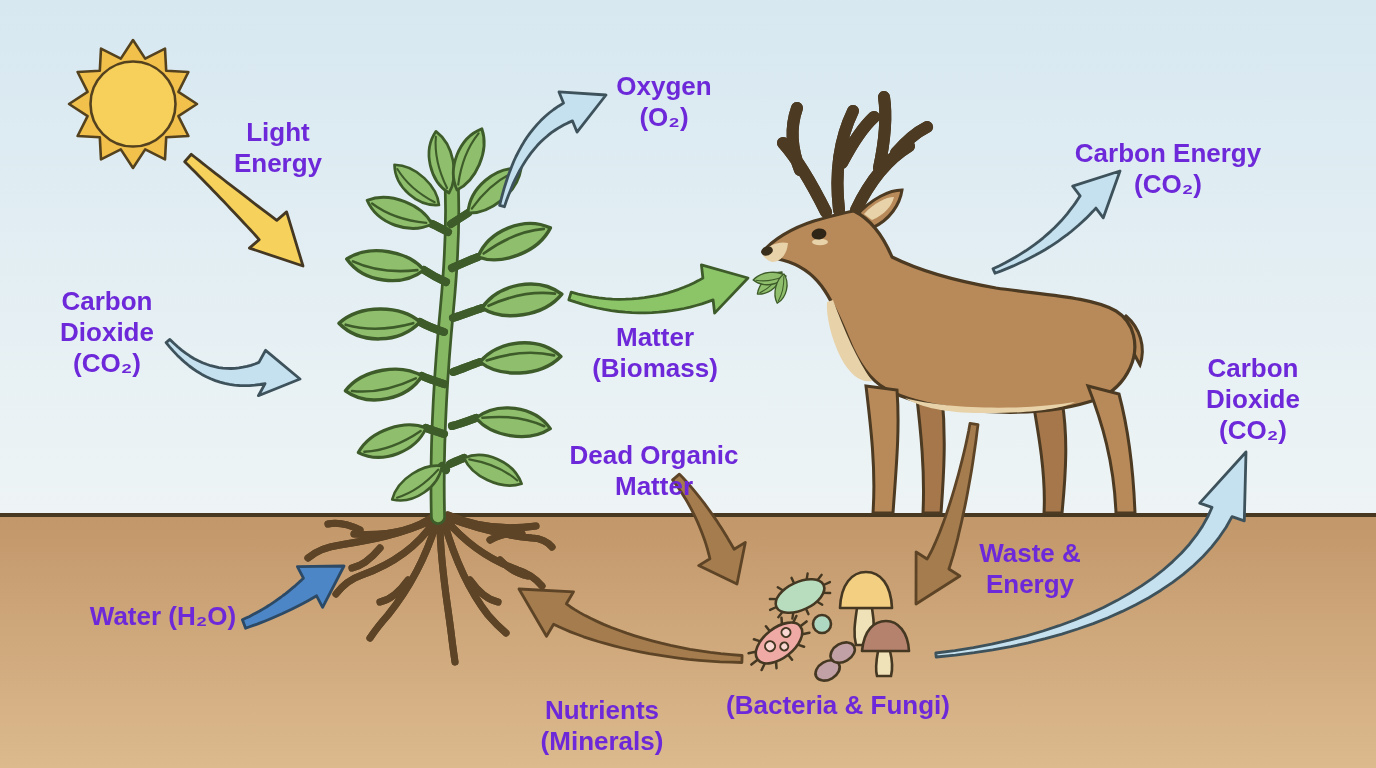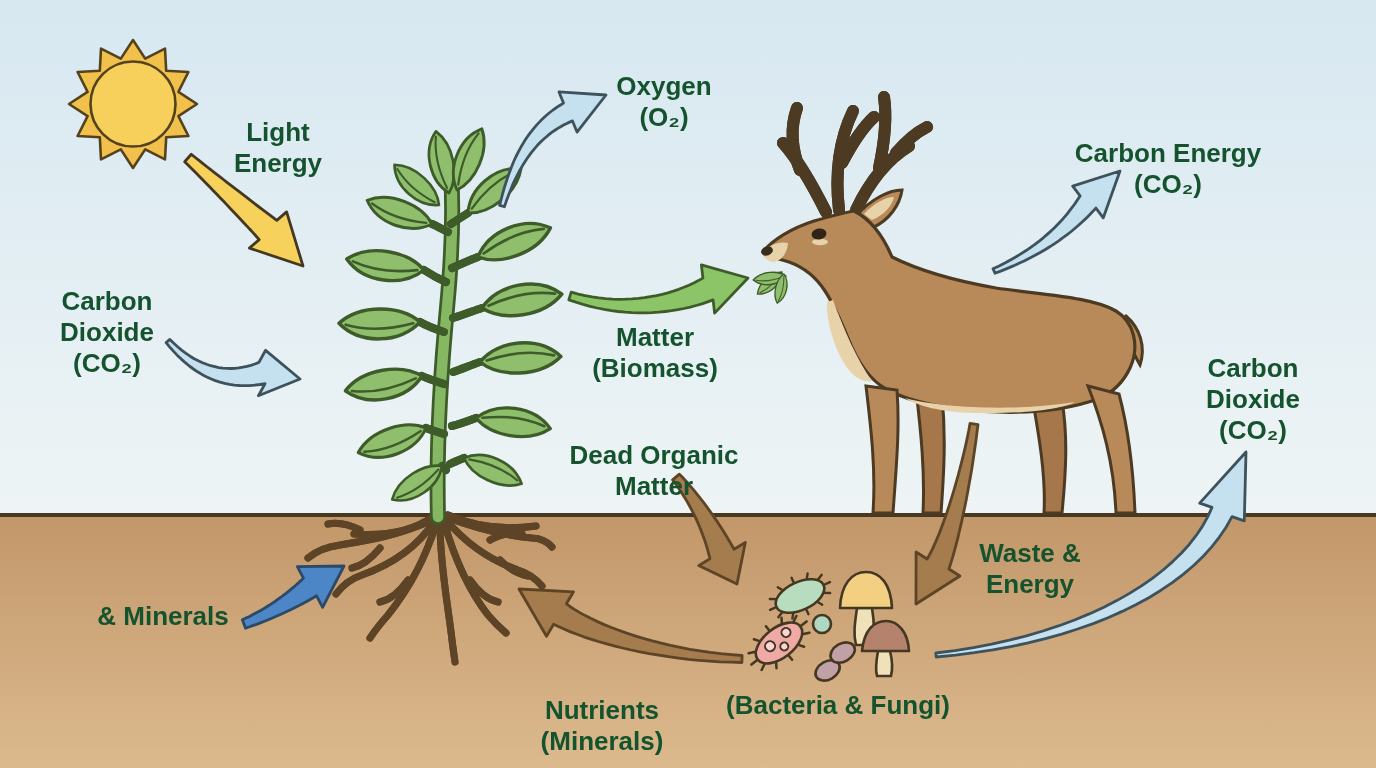--- a/index.html
+++ b/index.html
@@ -12,7 +12,7 @@
   .label{
     position:absolute;transform:translateX(-50%);
     text-align:center;font-weight:700;font-size:26px;line-height:31px;
-    color:#14532d;white-space:nowrap;letter-spacing:0;
+    color:#6d28d9;white-space:nowrap;letter-spacing:0;
   }
 </style>
 </head>

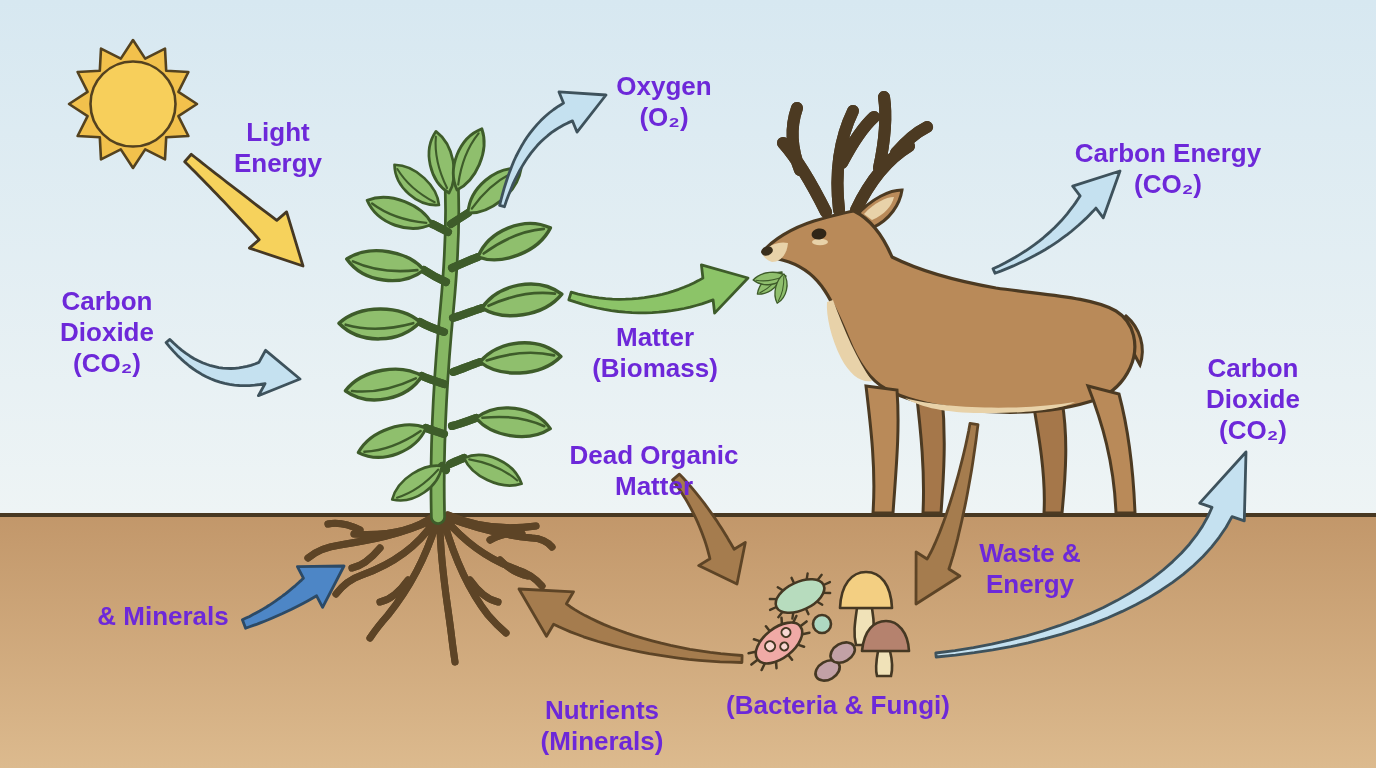--- a/index.html
+++ b/index.html
@@ -209,6 +209,7 @@
   <div>Energy</div>
 </div>
 <div class="label" style="left:163px;top:601px">
+  <div>Water (H₂O)</div>
   <div>&amp; Minerals</div>
 </div>
 <div class="label" style="left:602px;top:695px">

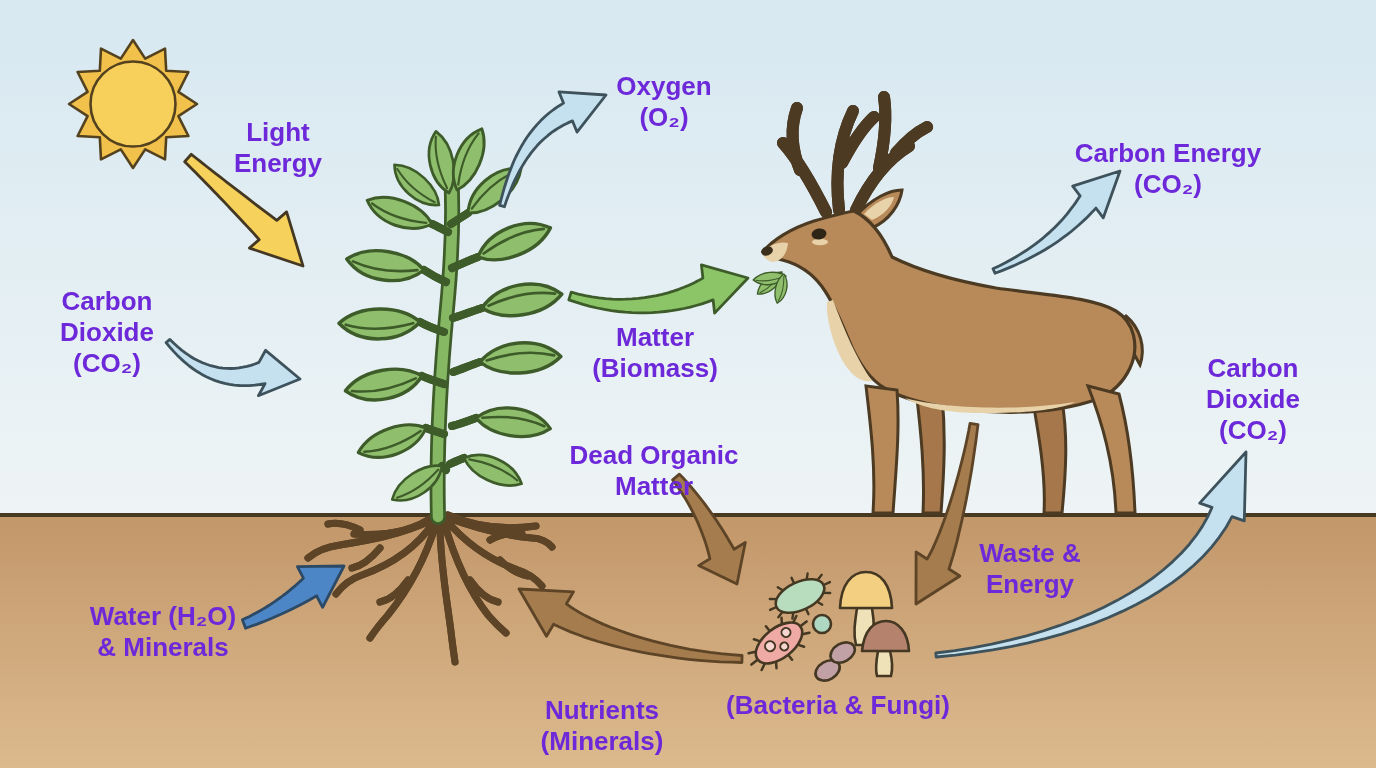--- a/index.html
+++ b/index.html
@@ -210,7 +210,6 @@
 </div>
 <div class="label" style="left:163px;top:601px">
   <div>Water (H₂O)</div>
-  <div>&amp; Minerals</div>
 </div>
 <div class="label" style="left:602px;top:695px">
   <div>Nutrients</div>

